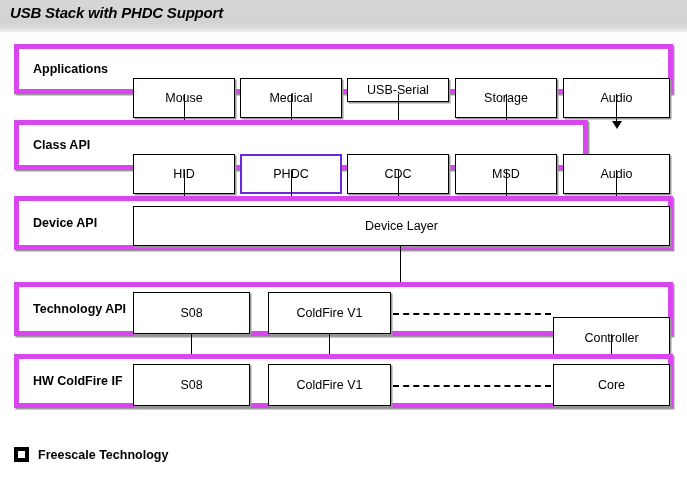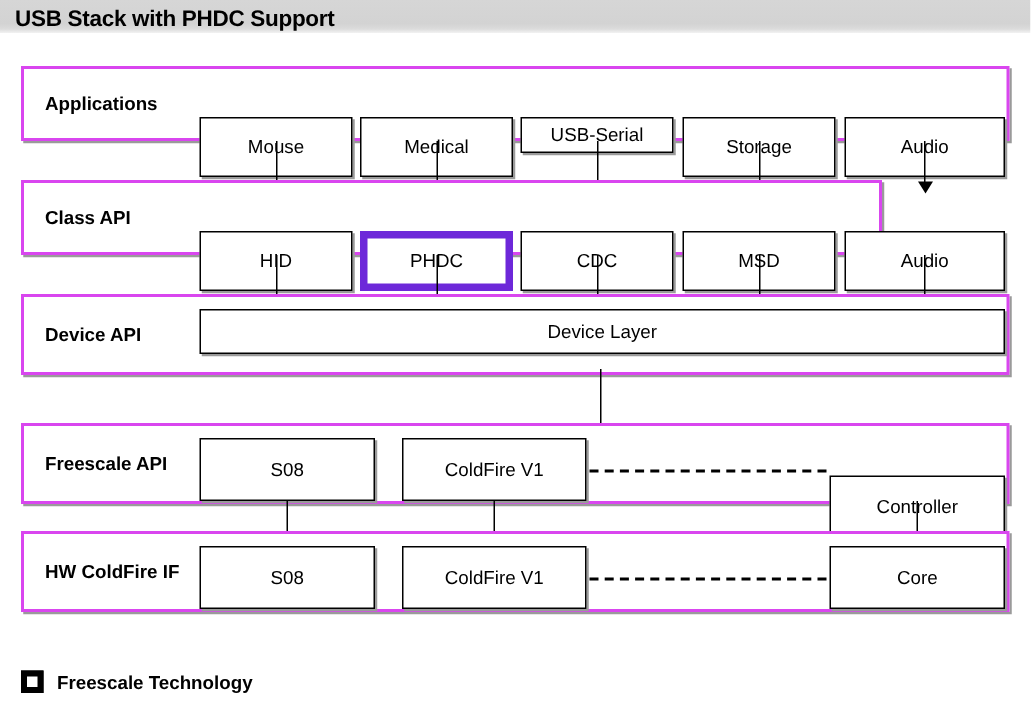--- a/index.html
+++ b/index.html
@@ -21,8 +21,9 @@
     position: absolute;
     left: 0; top: 0;
     width: 687px;
-    height: 22px;
+    height: 32px;
     background: linear-gradient(to bottom, #d6d6d6 0%, #d3d3d3 72%, #dcdcdc 88%, #f2f2f2 100%);
+    font-style: italic;
   }
   #title-text {
     position: absolute;

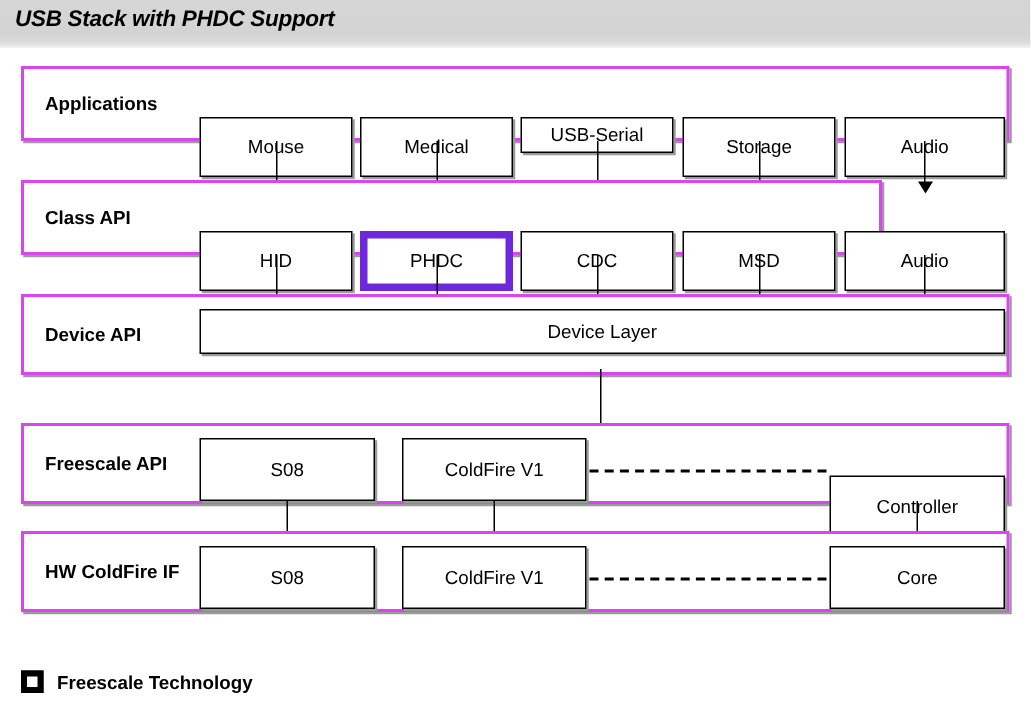--- a/index.html
+++ b/index.html
@@ -49,7 +49,7 @@
   .band {
     position: absolute;
     box-sizing: border-box;
-    border: 2px solid #d946ef;
+    border: 5px solid #d946ef;
     background: #fff;
     box-shadow: 1.5px 1.5px 0 0 #9a9a9a;
   }

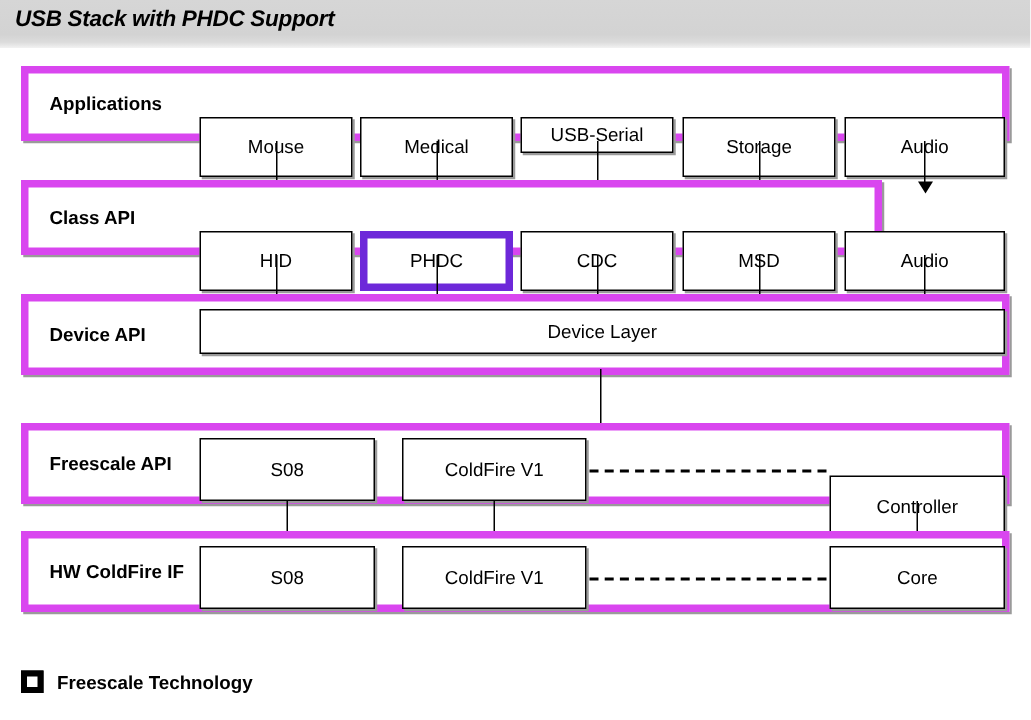--- a/index.html
+++ b/index.html
@@ -78,7 +78,7 @@
     white-space: nowrap;
   }
   .node.highlight {
-    border: 5px solid #6d28d9;
+    border: 2px solid #6d28d9;
     box-shadow: none;
   }
 

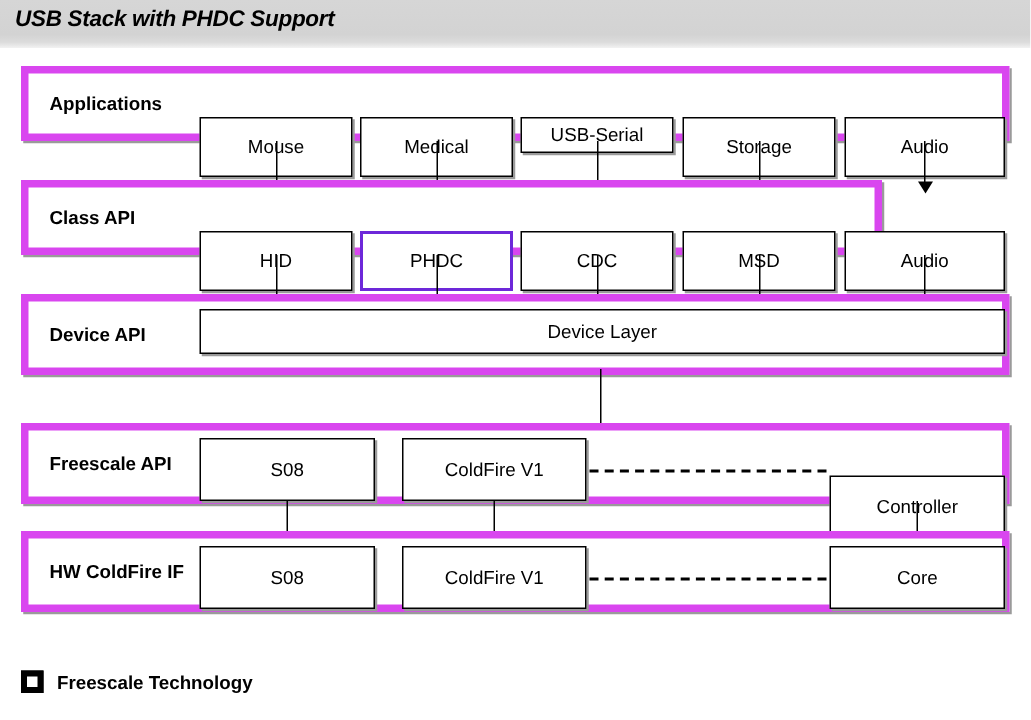--- a/index.html
+++ b/index.html
@@ -207,7 +207,7 @@
   <div class="band" style="left:14px; top:168px; width:659px; height:54px;">
     <div class="band-label">Device API</div>
   </div>
-  <div class="node" style="left:133px; top:178px; width:537px; height:30px;">
+  <div class="node" style="left:133px; top:178px; width:537px; height:40px;">
     <span>Device Layer</span>
   </div>
 

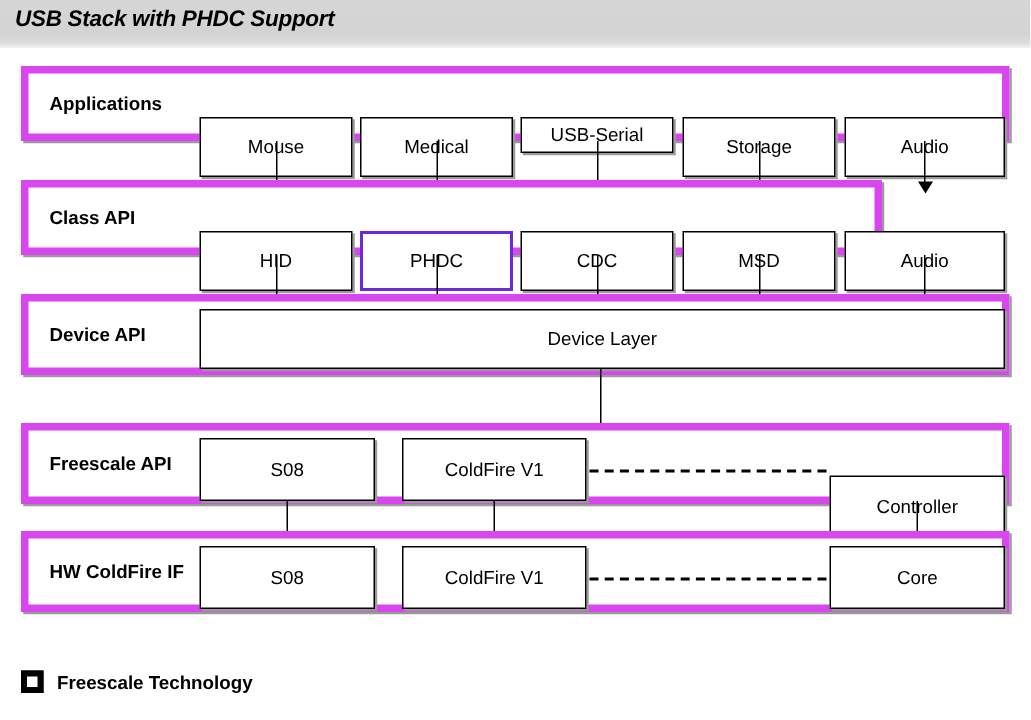--- a/index.html
+++ b/index.html
@@ -220,7 +220,7 @@
   <div class="arrowhead" style="left:606px; top:272px;"></div>
 
   <div class="band" style="left:14px; top:254px; width:659px; height:54px;">
-    <div class="band-label">Freescale API</div>
+    <div class="band-label">Technology API</div>
   </div>
   <div class="node" style="left:133px; top:264px; width:117px; height:42px;">
     <span>S08</span>

